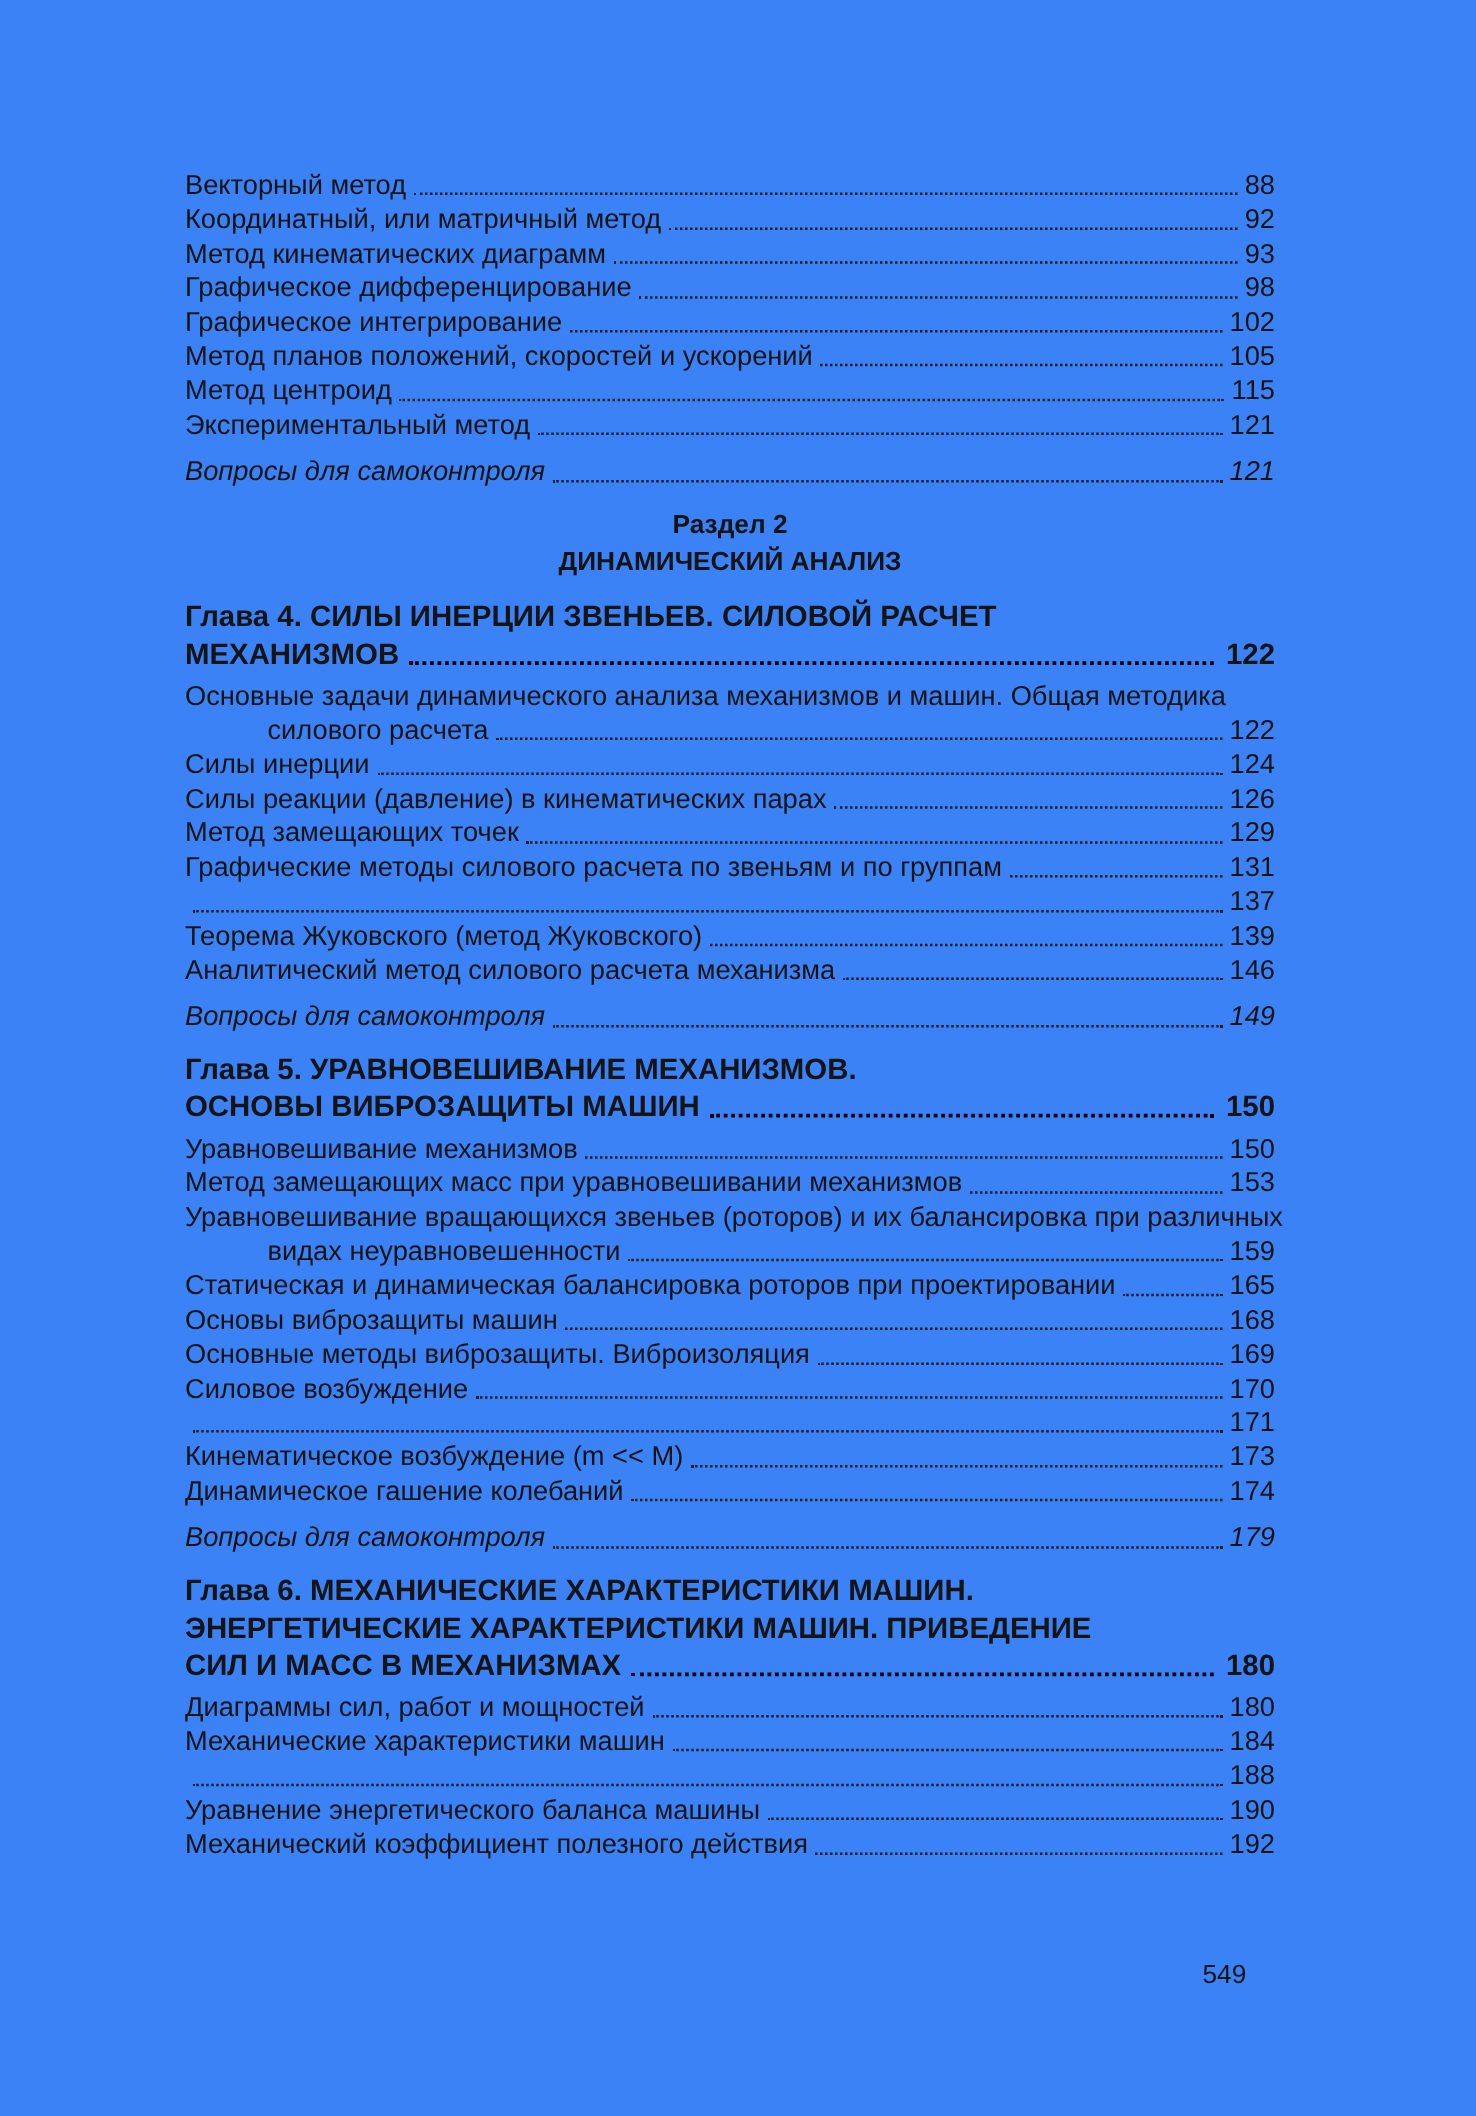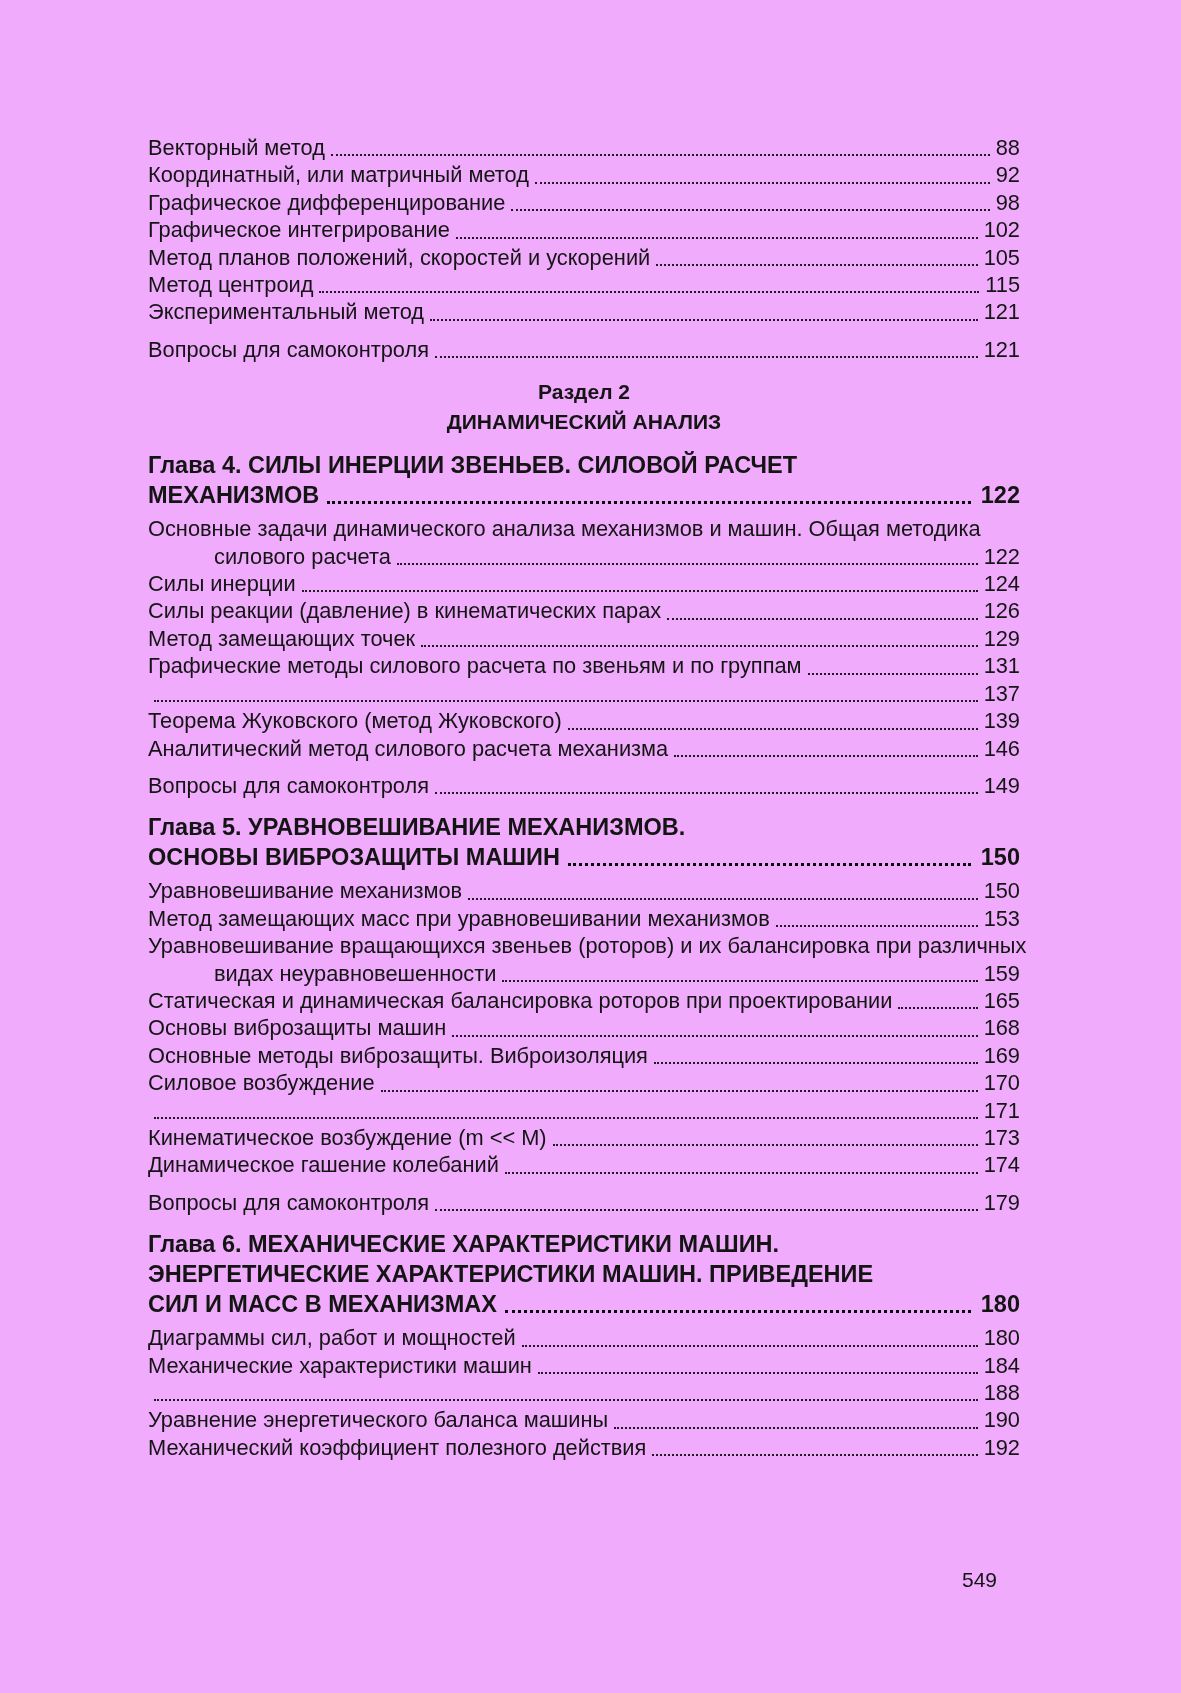--- a/index.html
+++ b/index.html
@@ -7,7 +7,7 @@
     position: relative;
     width: 1181px;
     height: 1693px;
-    background: #f0abfc;
+    background: #3b82f6;
     color: #141414;
     font-family: "Liberation Sans", "DejaVu Sans", sans-serif;
     overflow: hidden;

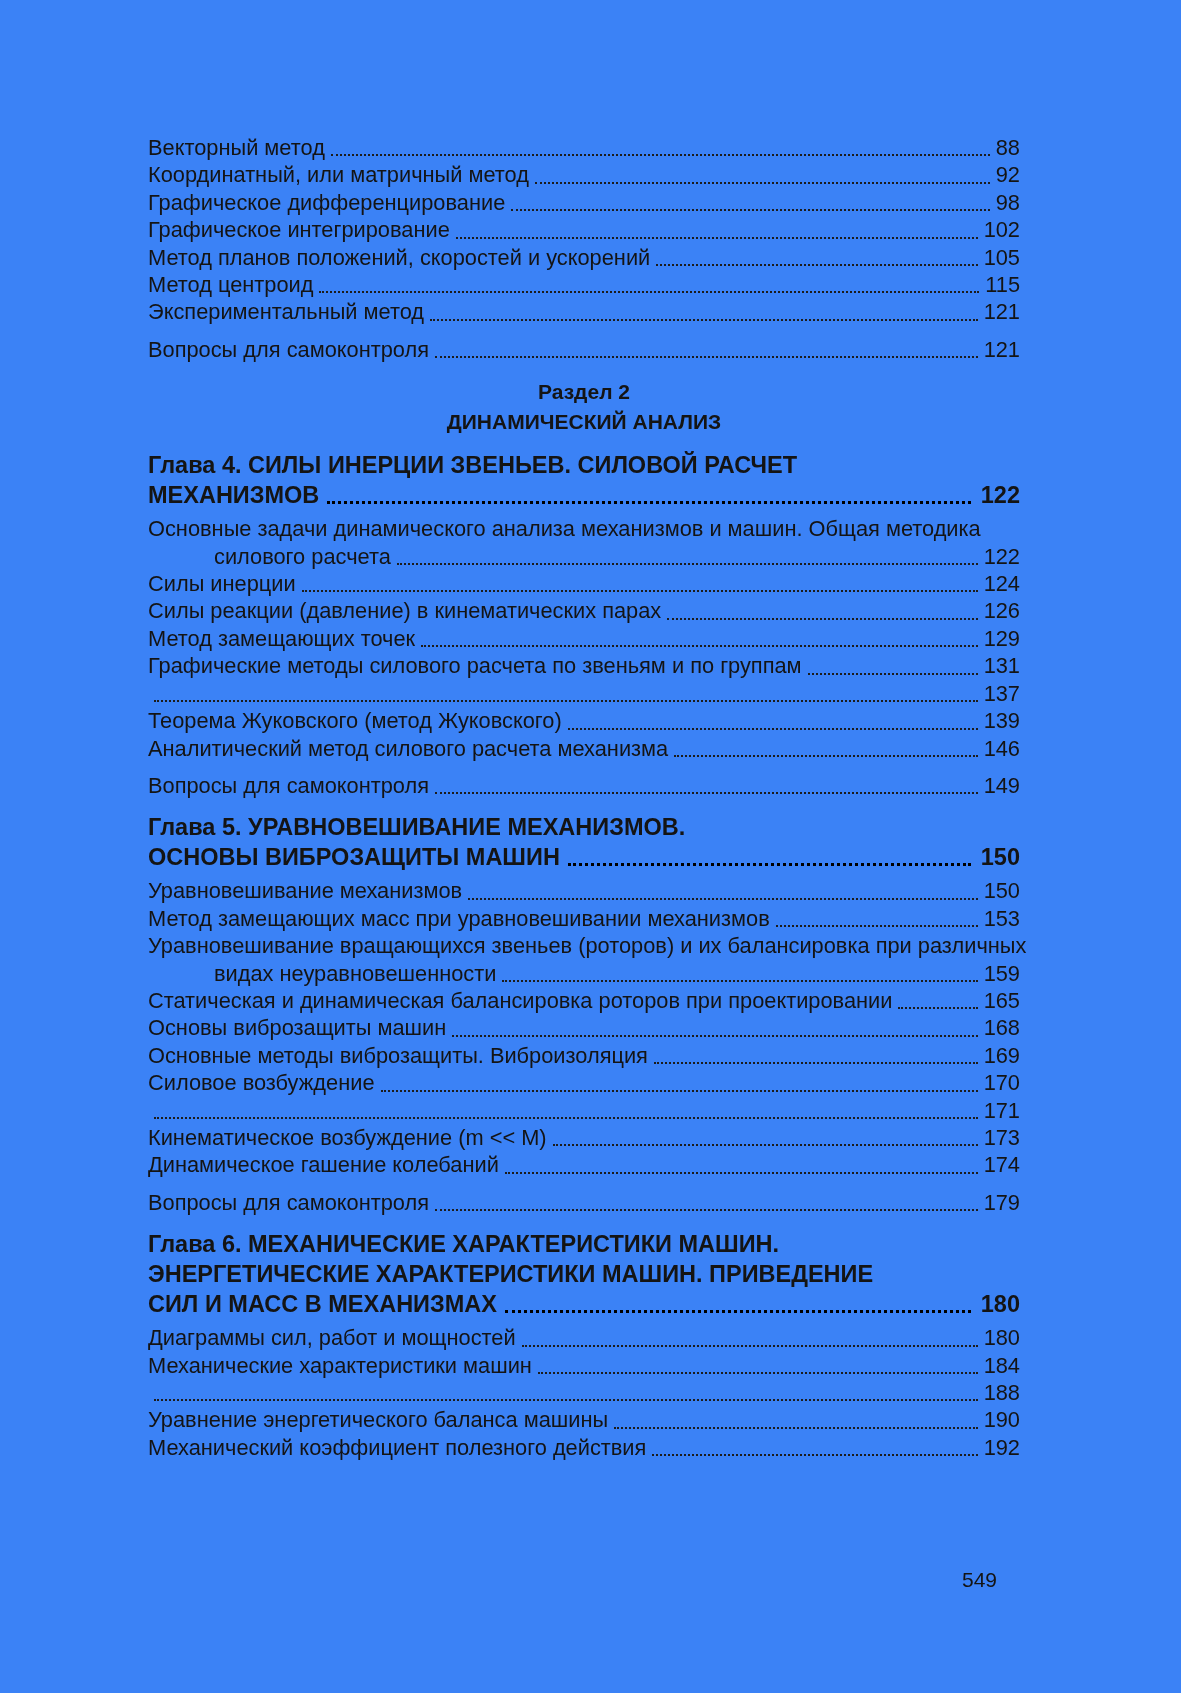--- a/index.html
+++ b/index.html
@@ -81,6 +81,11 @@
         <span class="pg">92</span>
       </div>
       <div class="row">
+        <span class="t">Метод кинематических диаграмм</span>
+        <span class="leader"></span>
+        <span class="pg">93</span>
+      </div>
+      <div class="row">
         <span class="t">Графическое дифференцирование</span>
         <span class="leader"></span>
         <span class="pg">98</span>

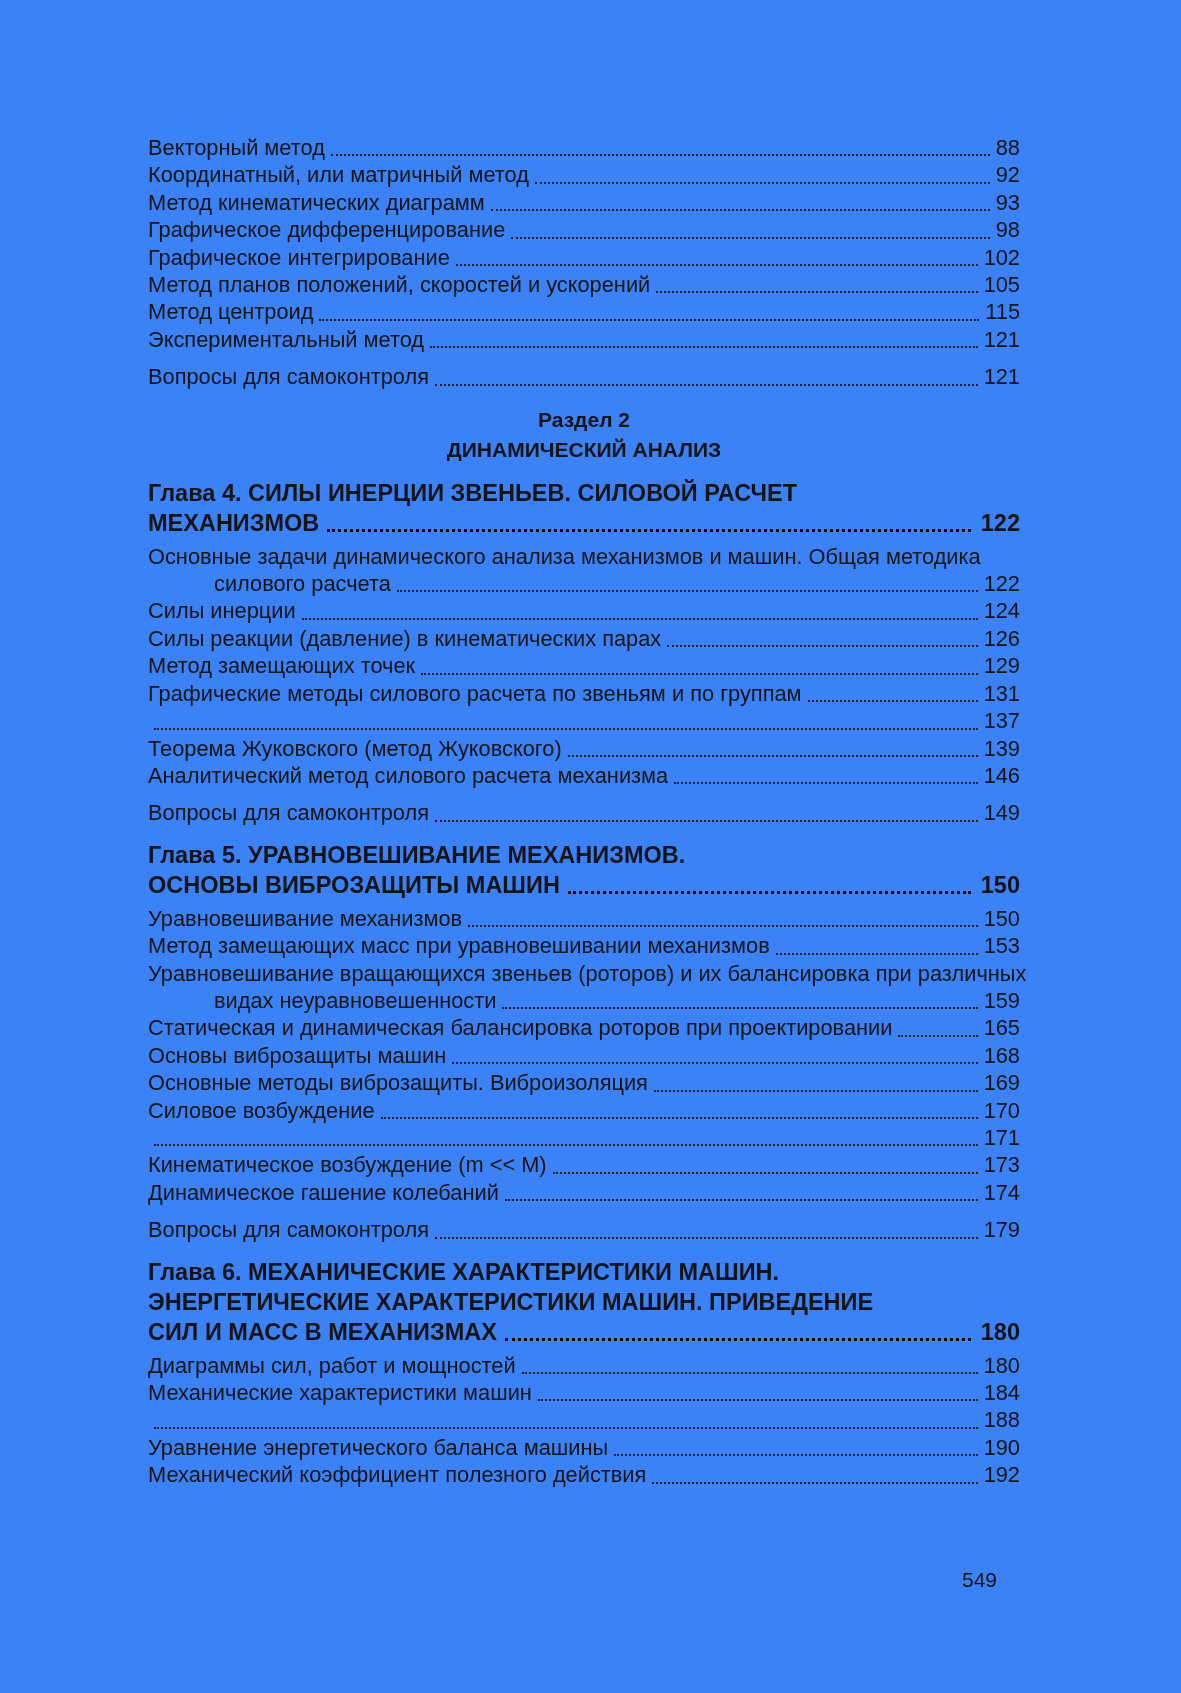--- a/index.html
+++ b/index.html
@@ -35,7 +35,7 @@
   }
   .pg { flex: 0 0 auto; margin-left: 2px; }
   .indent { padding-left: 66px; justify-content: center; }
-  .q-row { margin-top: 10px; text-align: center; }
+  .q-row { font-style: italic; margin-top: 10px; text-align: center; }
   .section-head {
     text-align: center;
     font-weight: bold;

